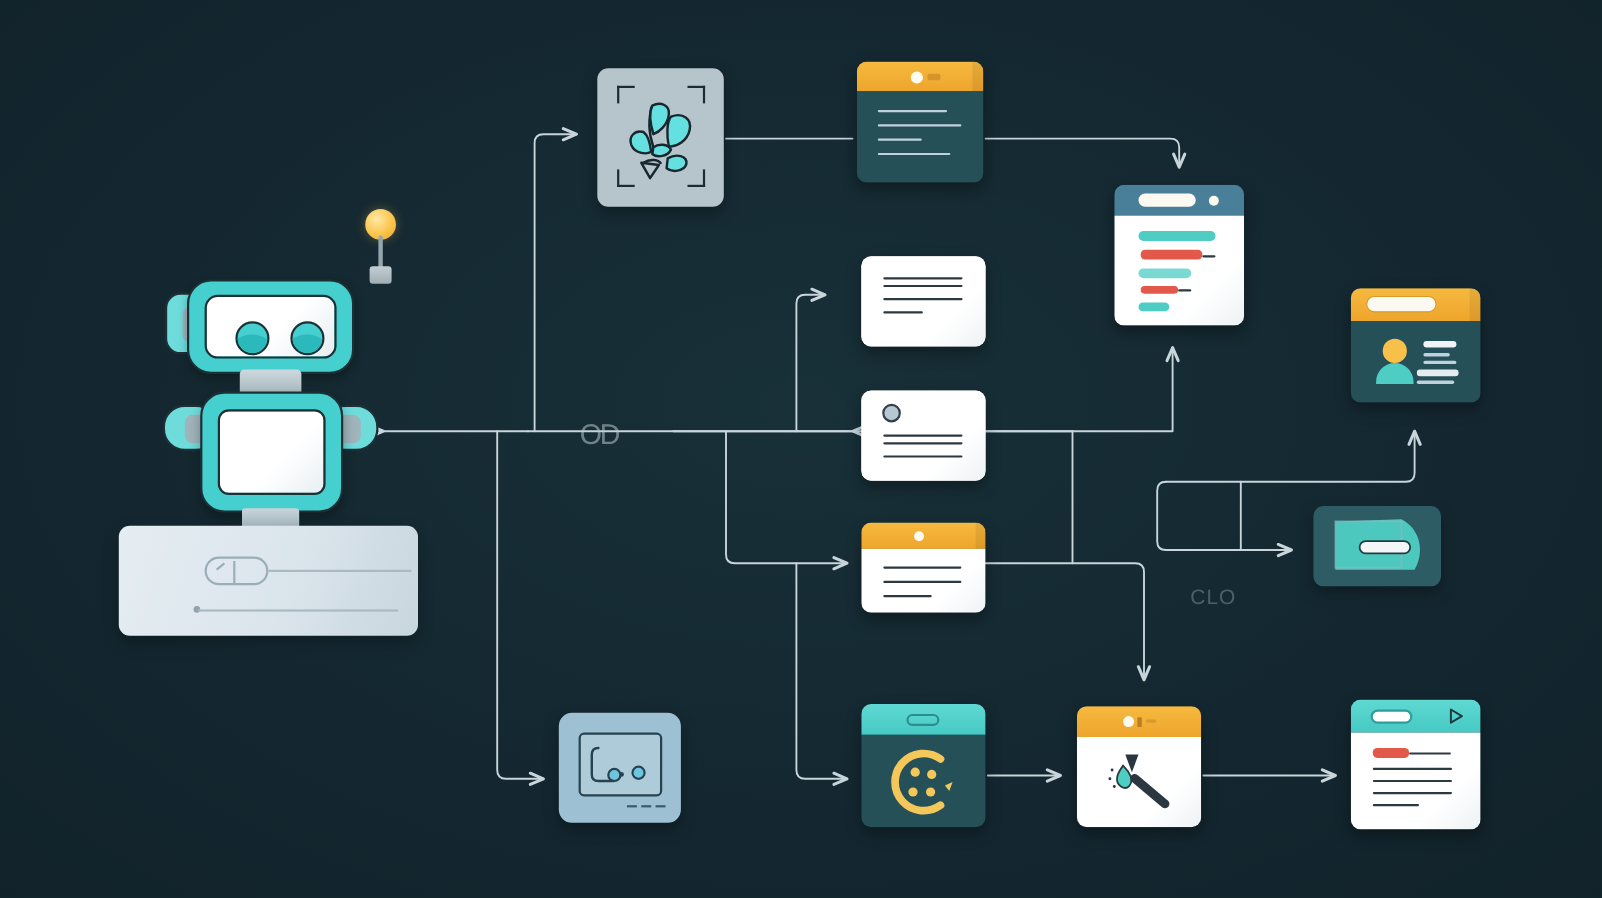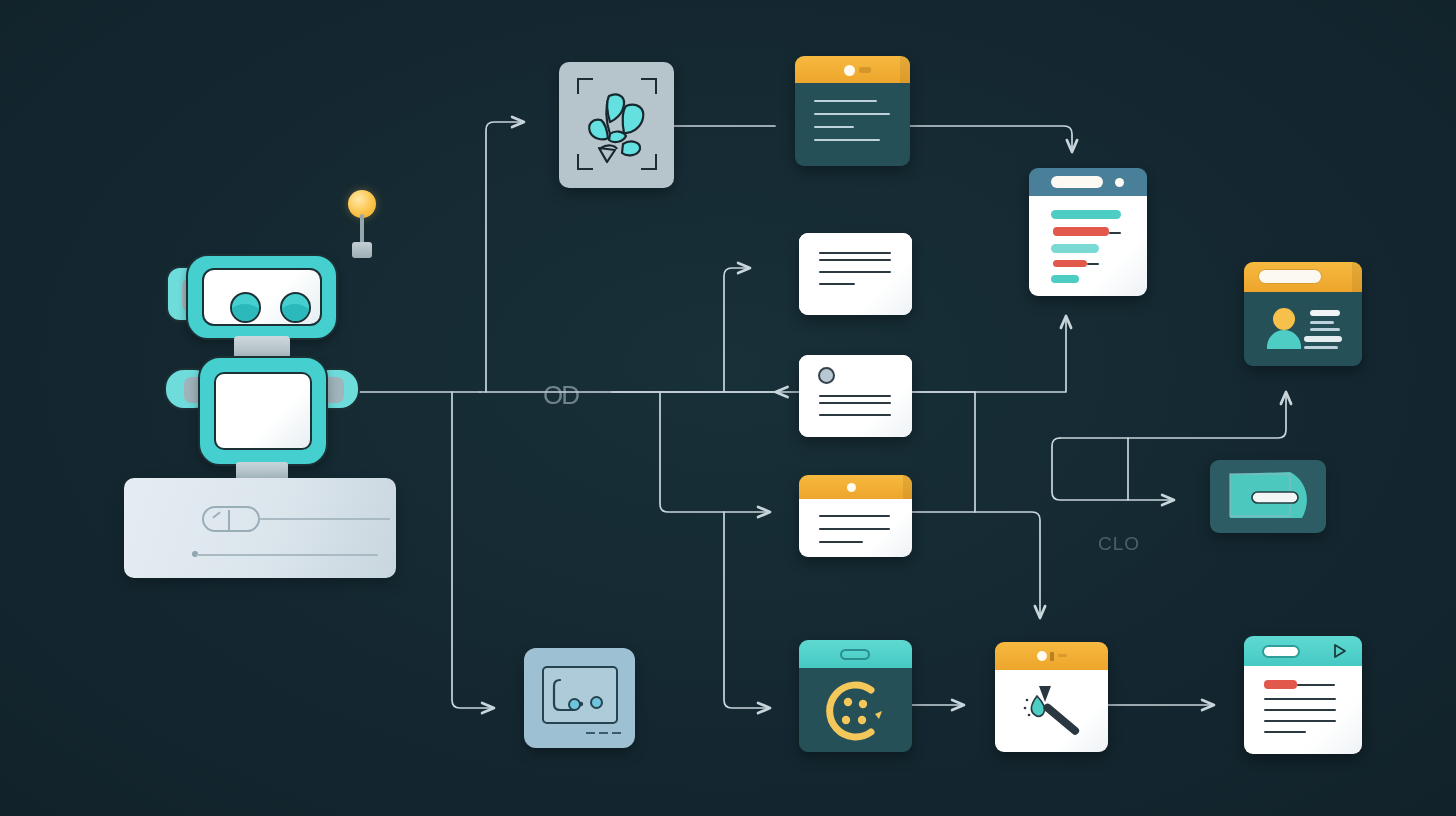--- a/index.html
+++ b/index.html
@@ -14,7 +14,7 @@
     width: 1456px; height: 816px;
     background: radial-gradient(ellipse at 50% 45%, #183038 0%, #142730 60%, #11222a 100%);
   }
-  .node { position: absolute; margin-left: 16px; }
+  .node { position: absolute; }
 
   
   #wires { position:absolute; left:0; top:0; width:1456px; height:816px; }

